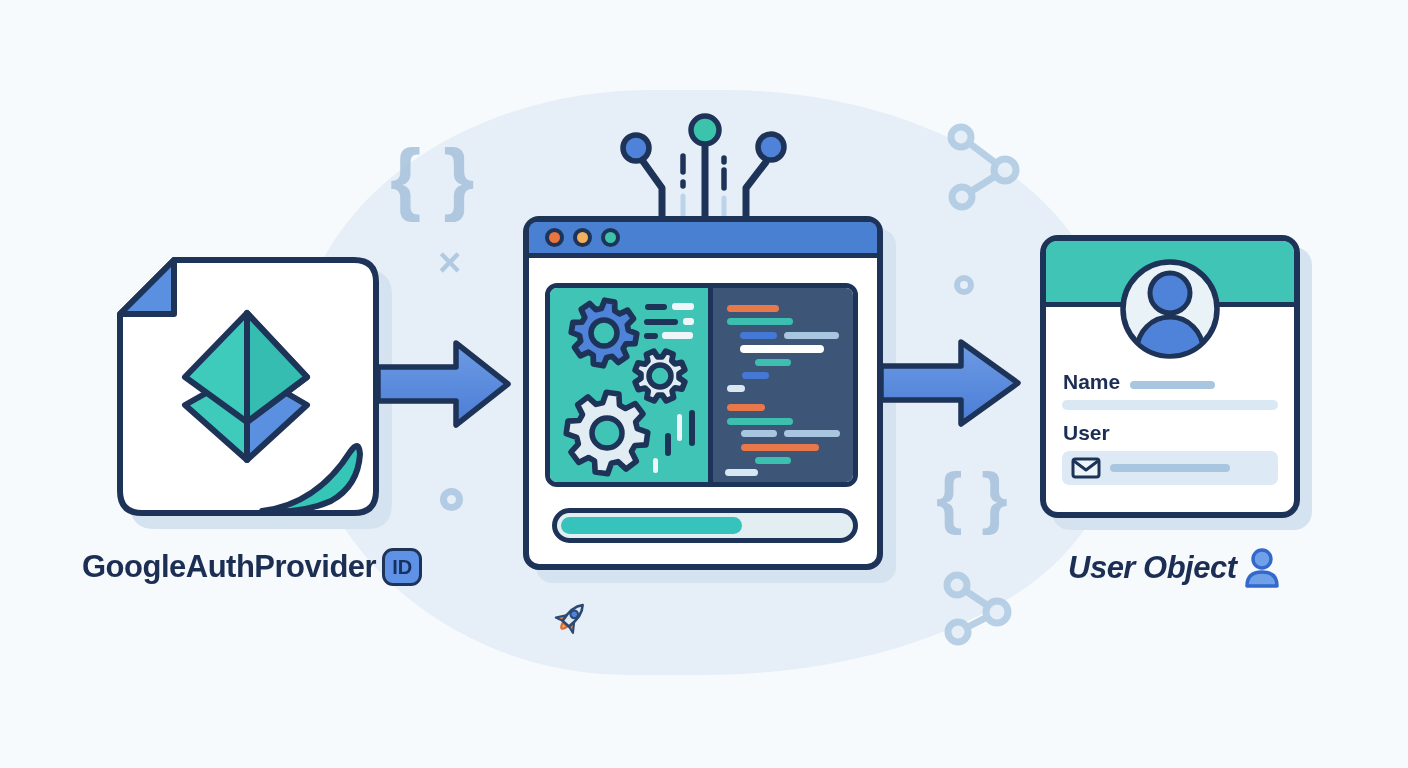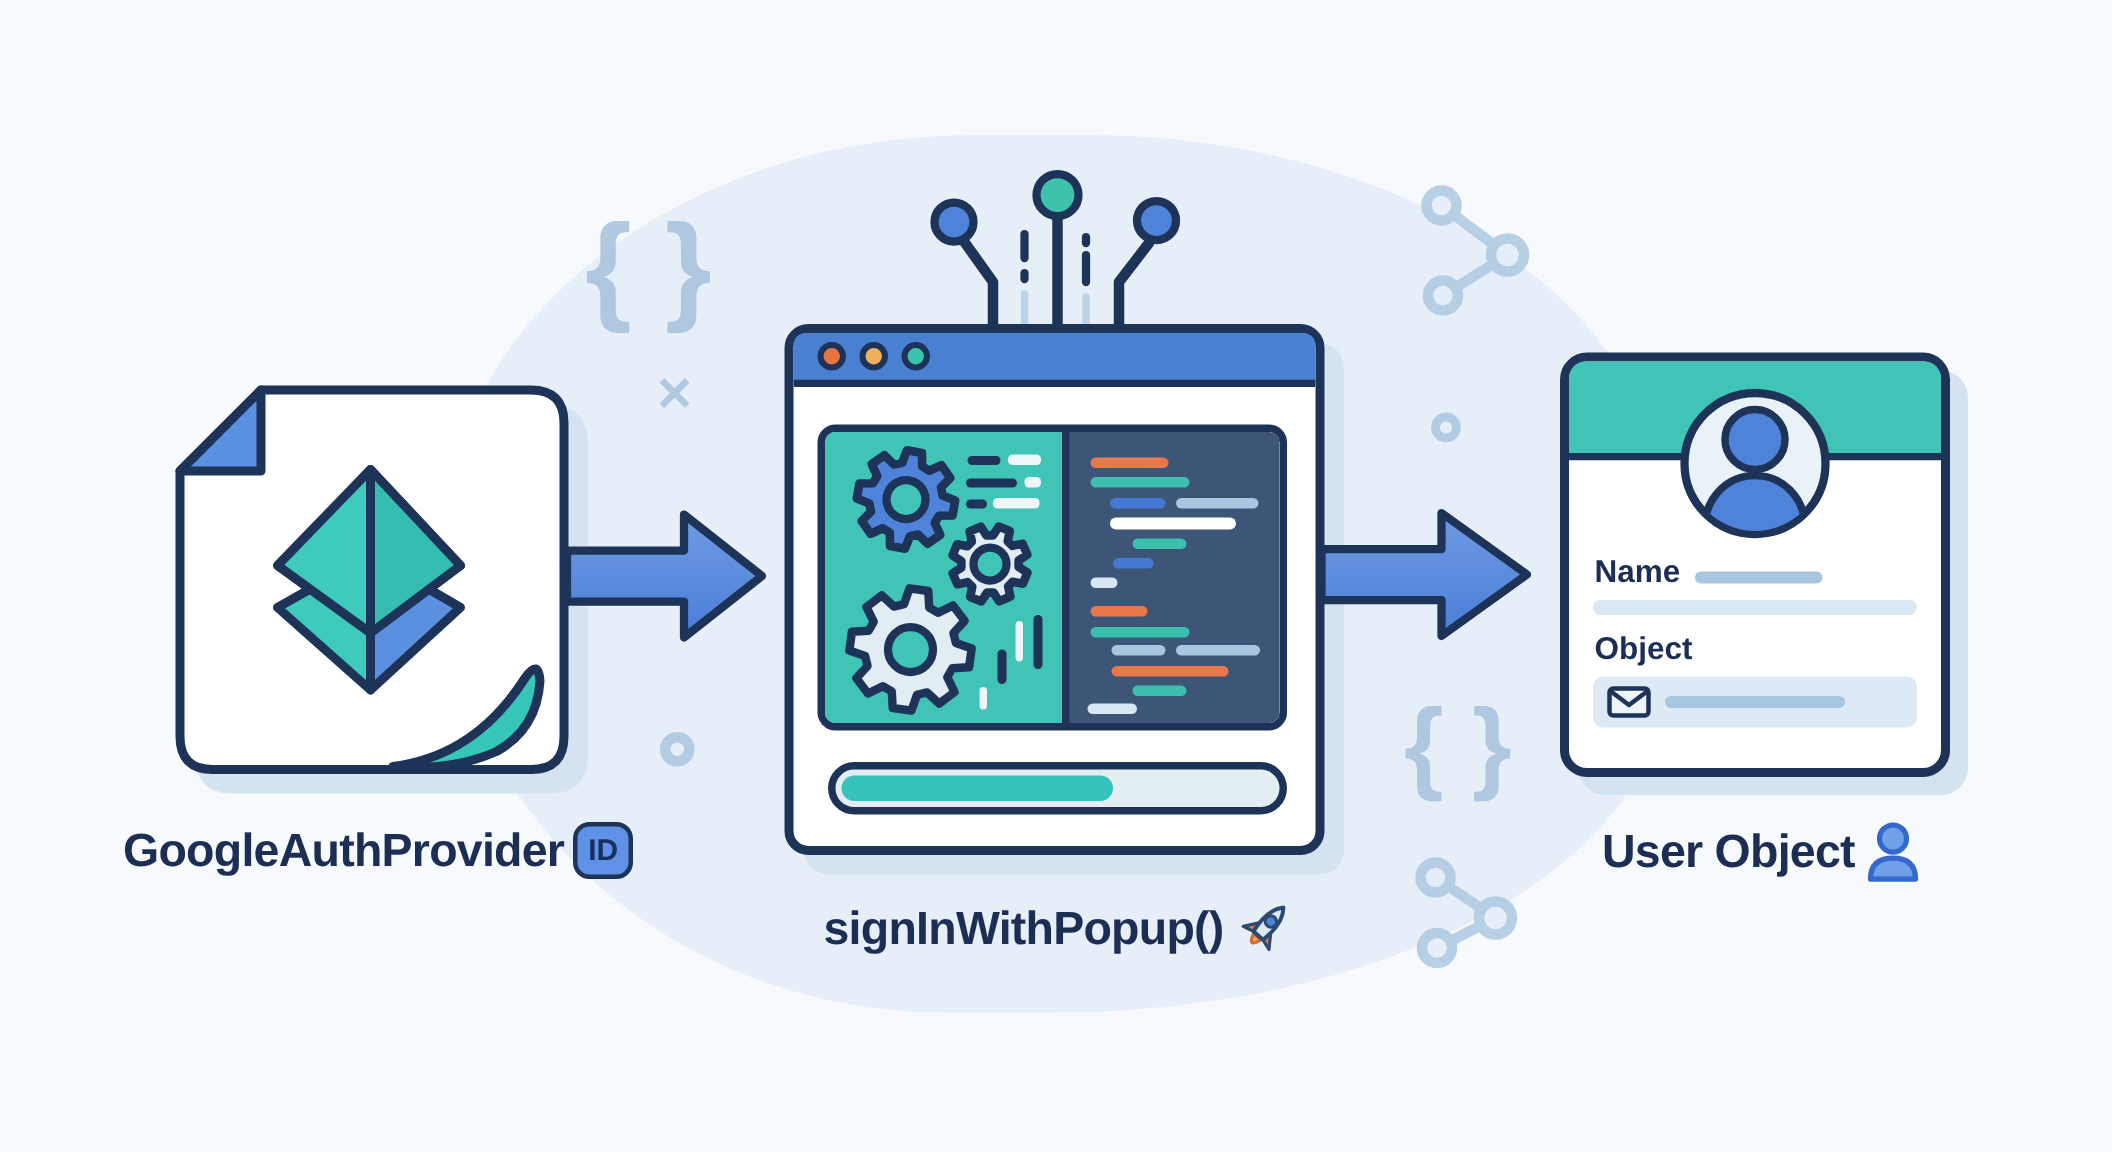--- a/index.html
+++ b/index.html
@@ -221,7 +221,7 @@
     <span class="abs field-label" style="left:17px;top:129px;">Name</span>
     <div class="abs line" style="left:84px;top:140px;width:85px;height:8px;background:#a9c6e0;"></div>
     <div class="abs line" style="left:16px;top:159px;width:216px;height:10px;background:#d9e8f3;border-radius:5px;"></div>
-    <span class="abs field-label" style="left:17px;top:180px;">Object</span>
+    <span class="abs field-label" style="left:17px;top:180px;">User</span>
     <div class="abs" style="left:16px;top:210px;width:216px;height:34px;background:#ddeaf5;border-radius:7px;">
       <svg class="abs" style="left:9px;top:6px;" width="30" height="22" viewBox="0 0 30 22">
         <rect x="2" y="2" width="26" height="18" rx="2.5" fill="#eef5fa" stroke="#1e3358" stroke-width="3"></rect>

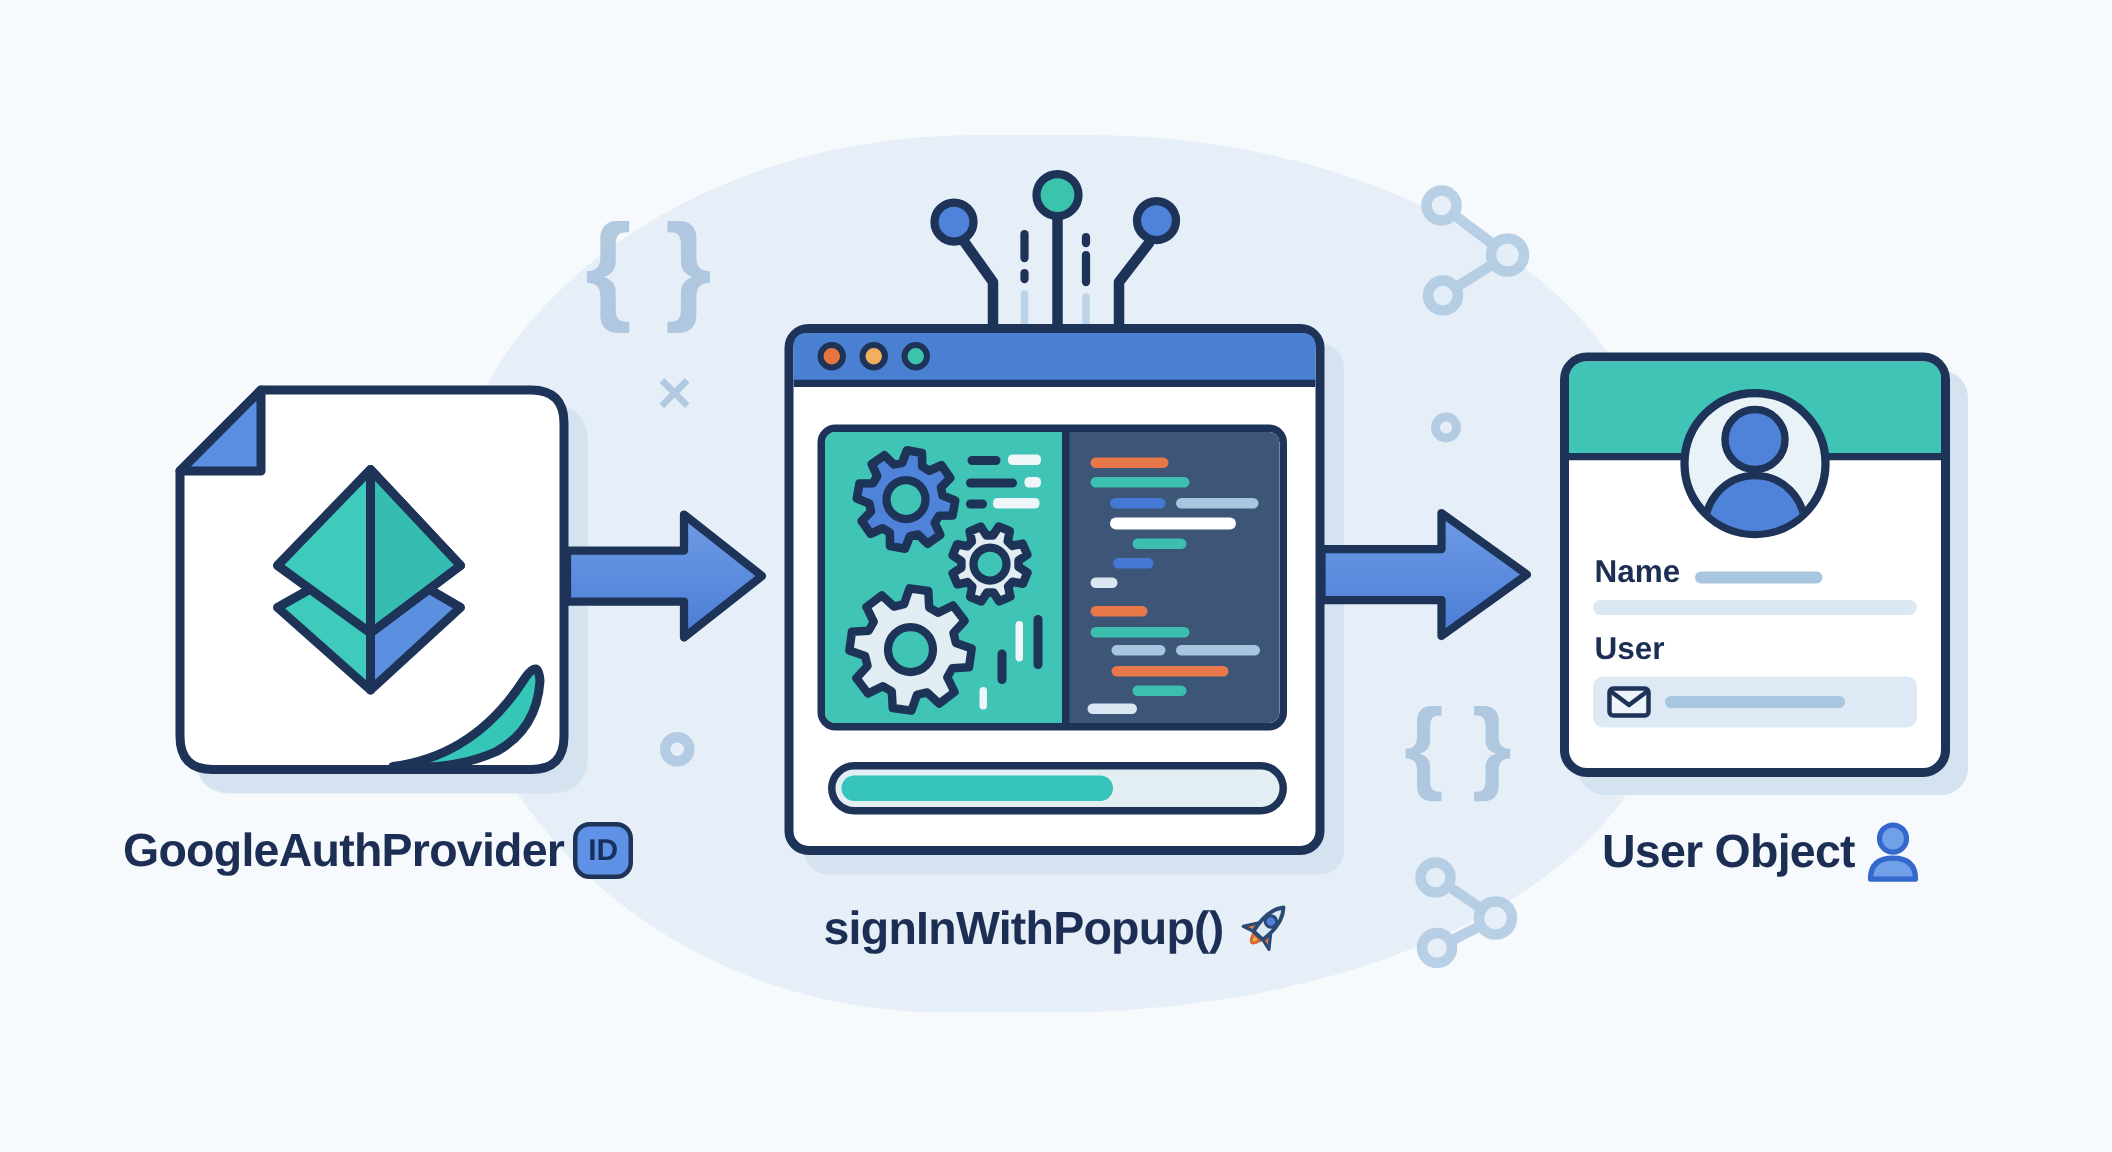--- a/index.html
+++ b/index.html
@@ -231,7 +231,7 @@
     </div>
   </div>
 
-  <div class="abs label-row" style="left:1068px;top:548px;">
+  <div class="abs label-row" style="left:1068px;top:548px;font-style:italic;">
     <span class="label">User Object</span>
     <svg width="38" height="40" viewBox="0 0 38 40">
       <circle cx="19" cy="11" r="9" fill="#6fa0e8" stroke="#3568cc" stroke-width="3.5"></circle>

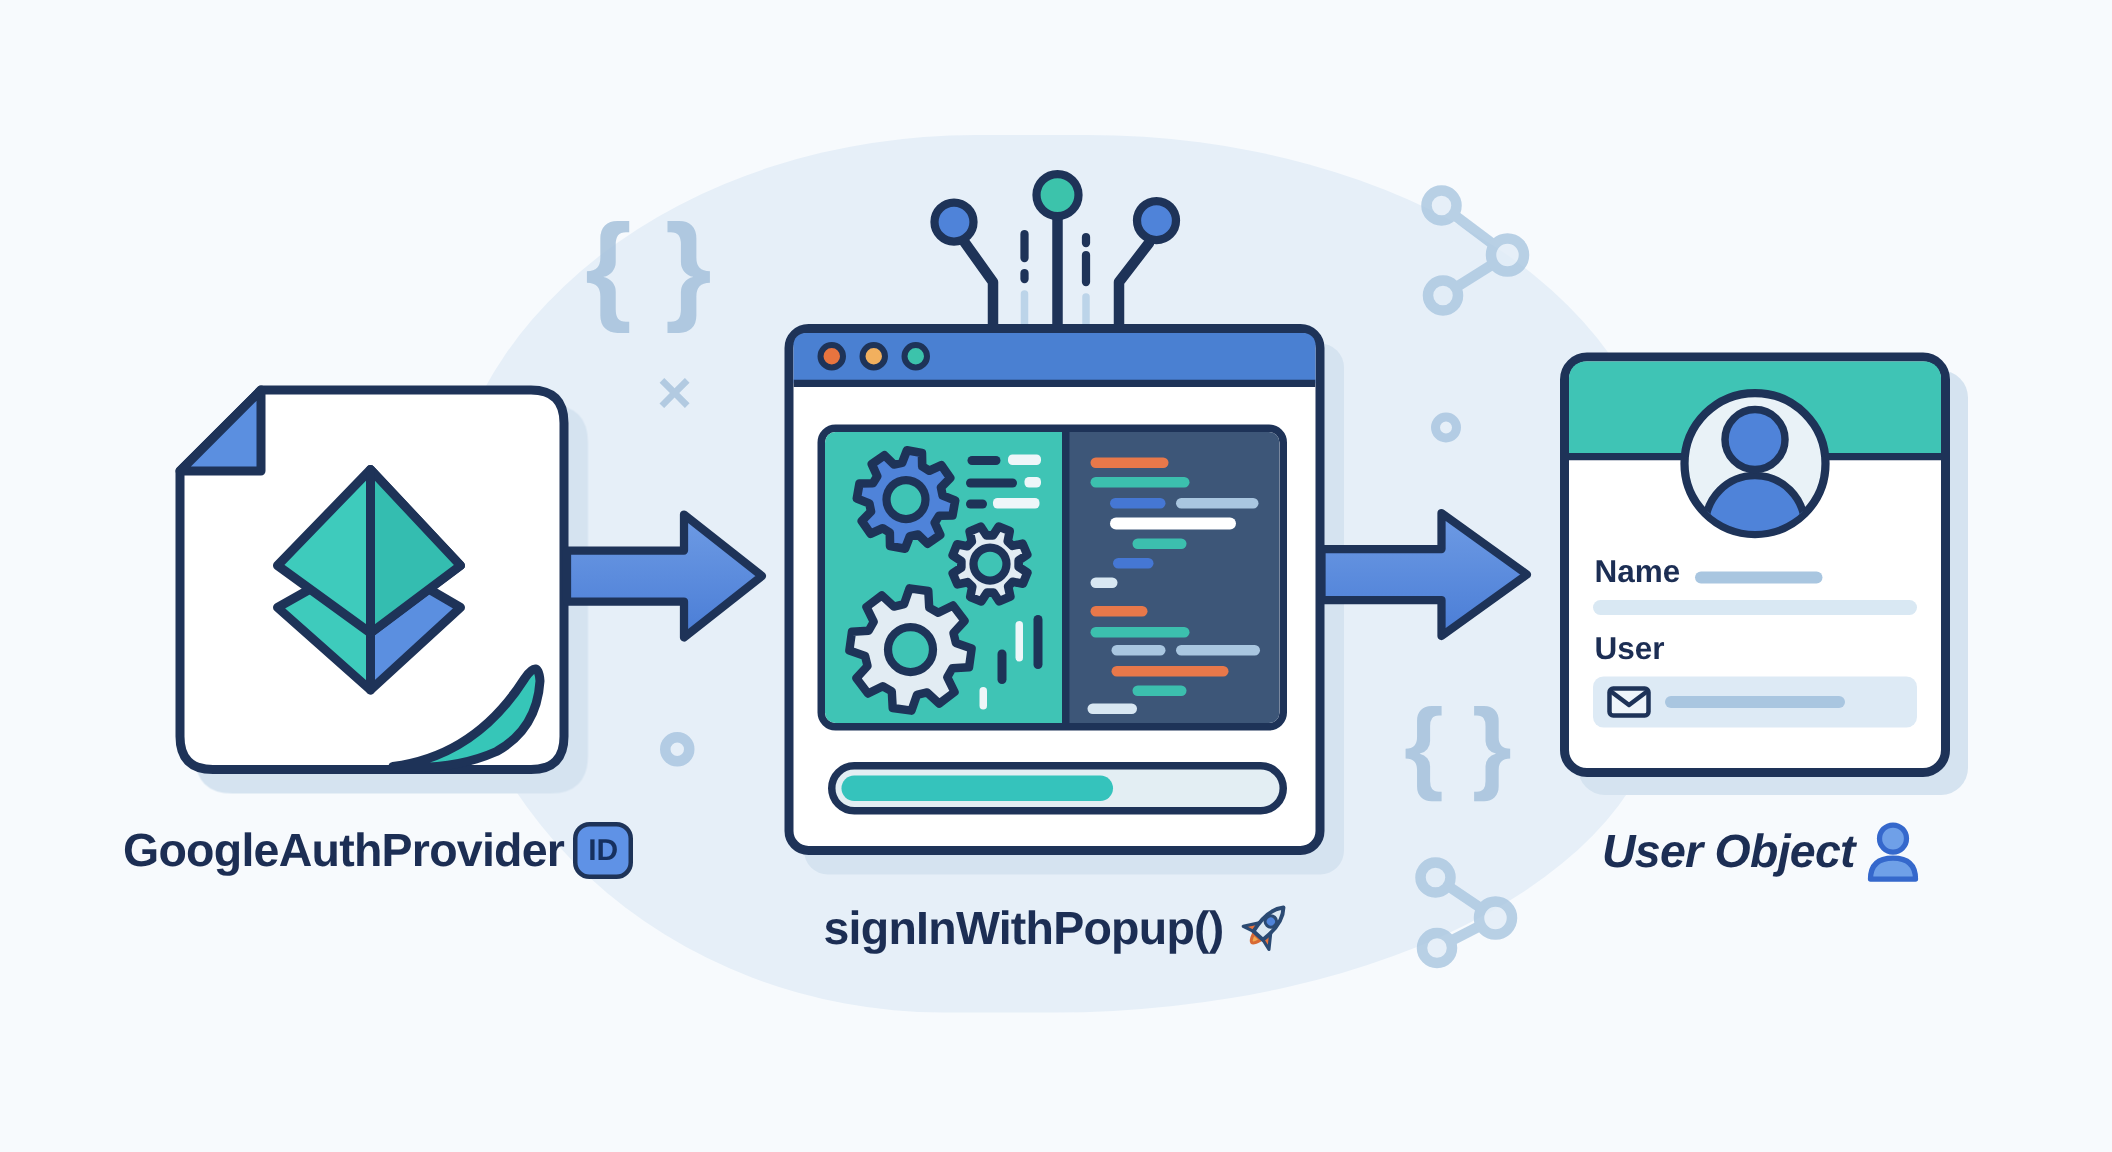--- a/index.html
+++ b/index.html
@@ -190,7 +190,6 @@
   </div>
 
   <div class="abs label-row" style="left:549px;top:598px;">
-    <span class="label">signInWithPopup()</span>
     <svg width="42" height="42" viewBox="0 0 40 40">
       <g transform="rotate(42 20 20)">
         <path d="M17 27 Q20 37 23 27 Z" fill="#f2a94f" stroke="#d86a35" stroke-width="2"></path>

